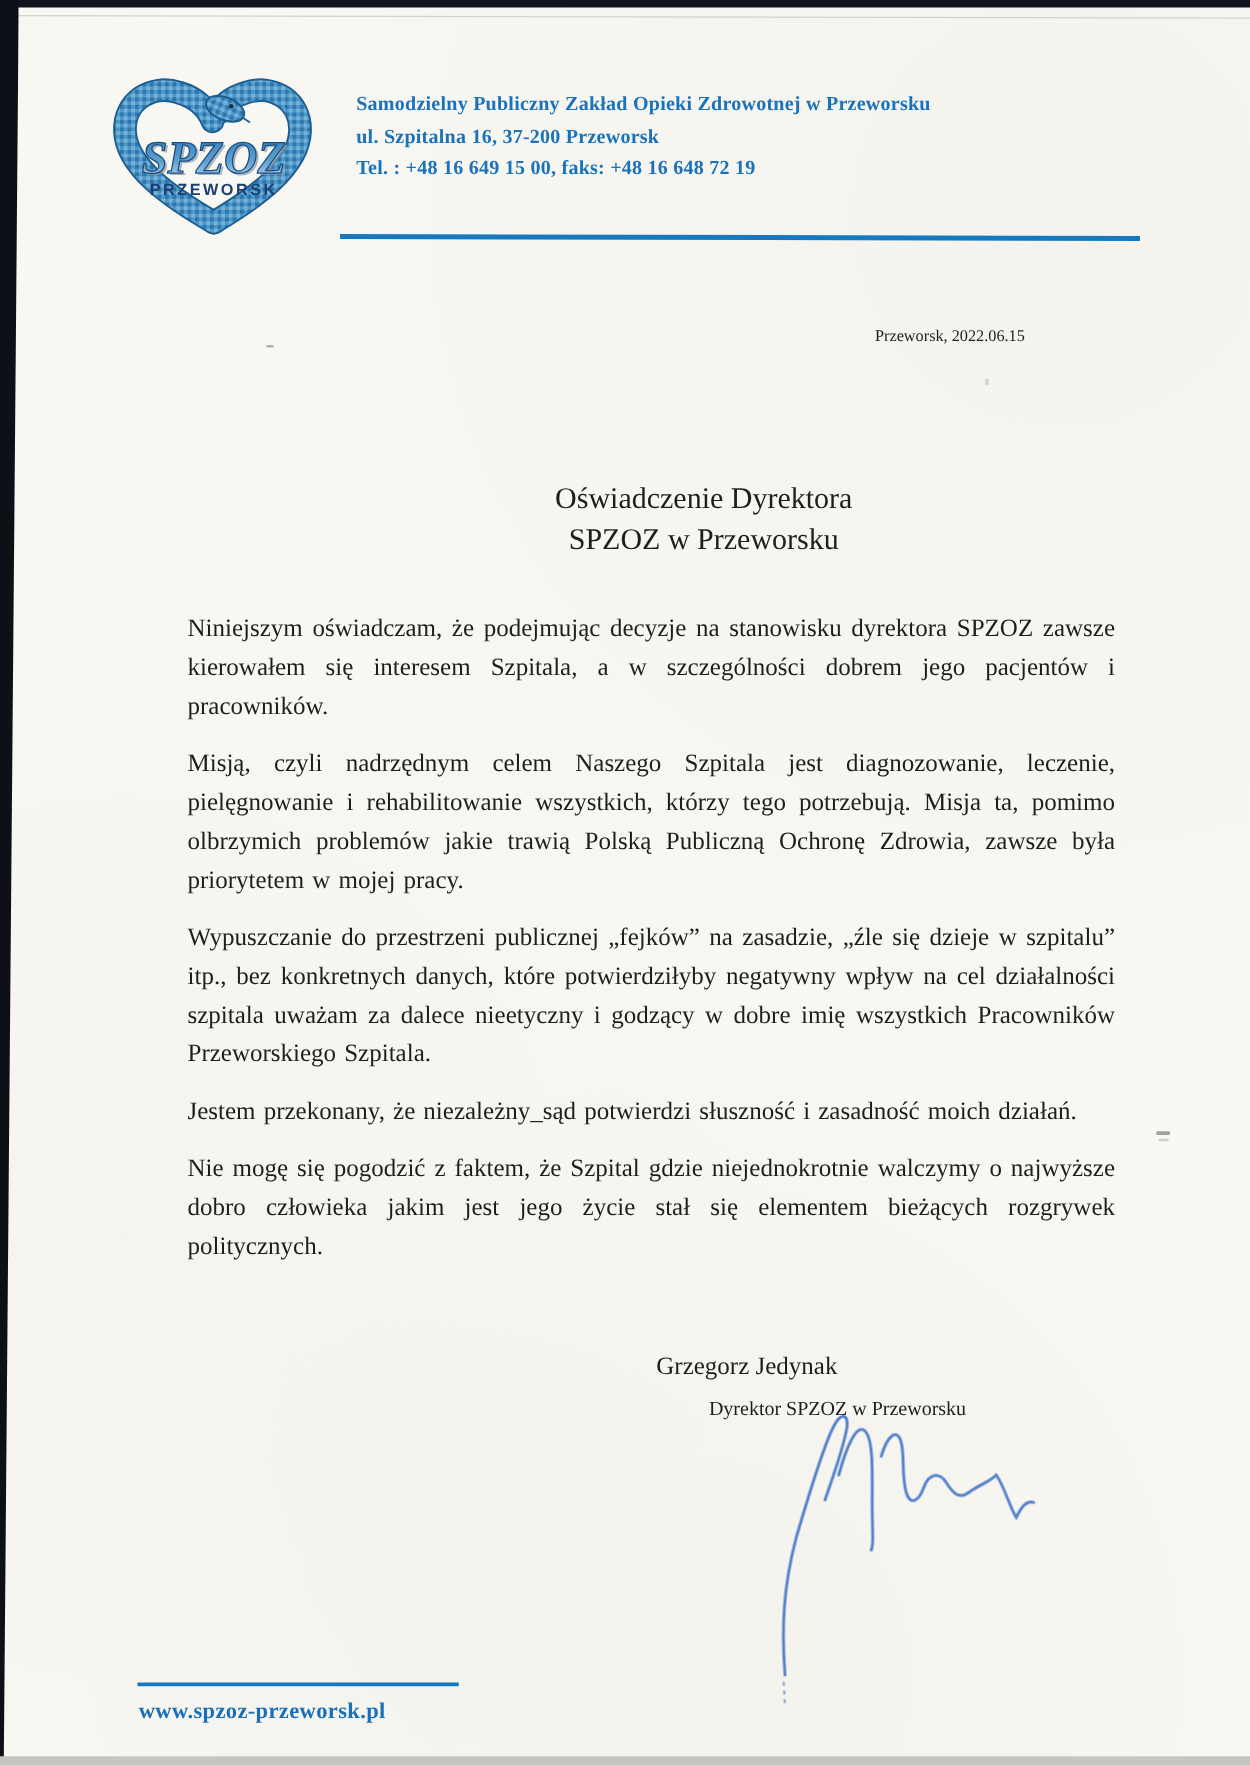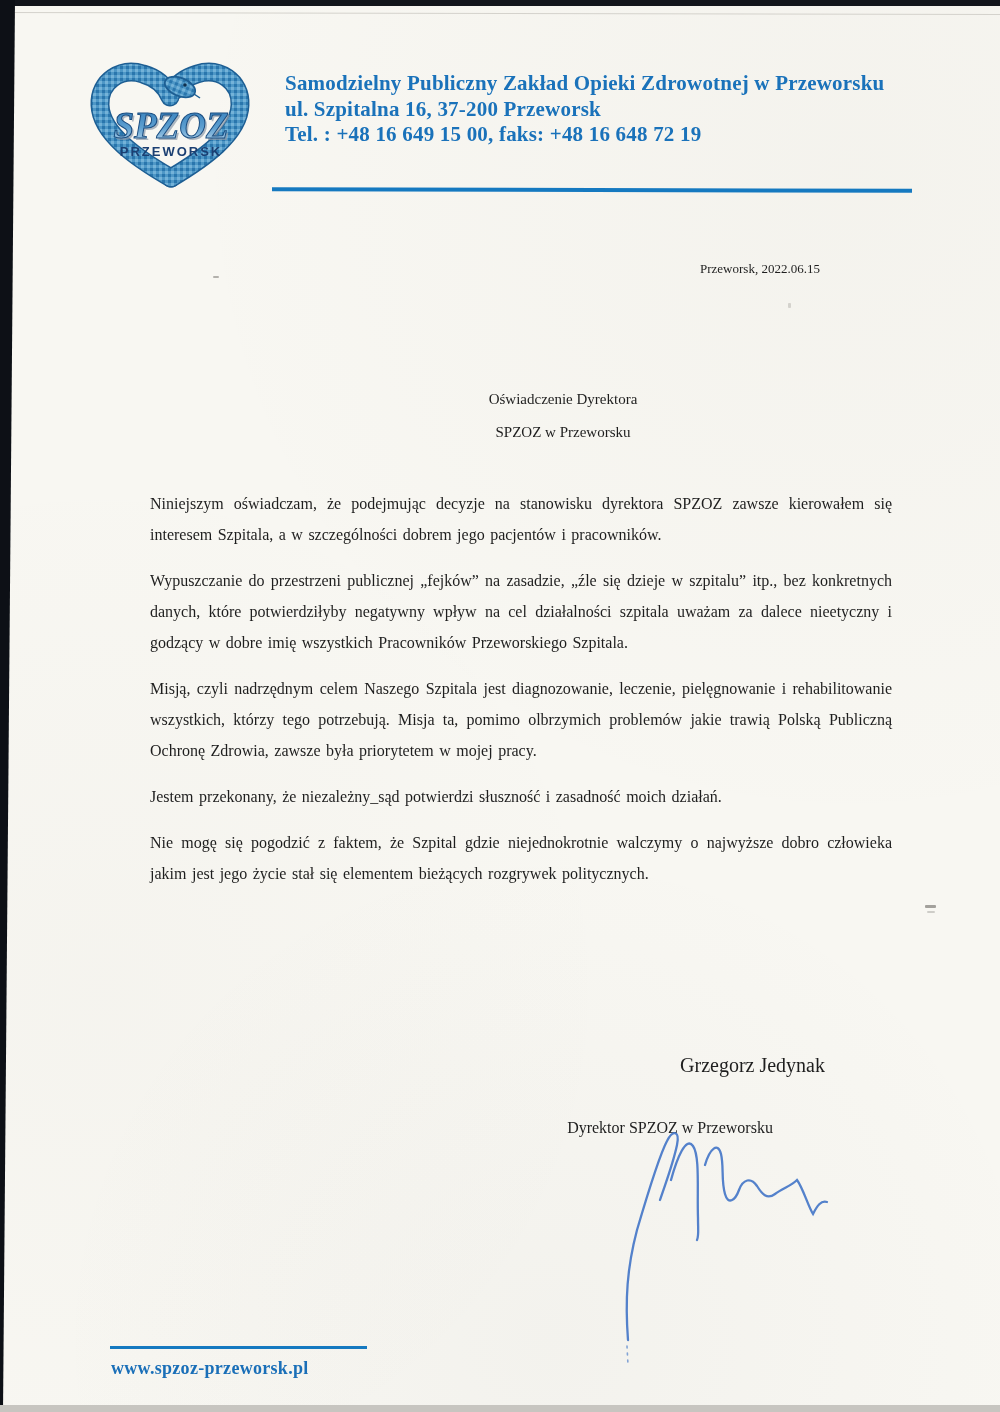--- a/index.html
+++ b/index.html
@@ -26,7 +26,7 @@
   
   .logo-wrap{position:absolute;left:84px;top:54px;width:176px;height:142px;}
   .lh-text{position:absolute;left:285px;top:71px;width:660px;}
-  .lh-line{font-weight:bold;font-size:21px;line-height:25.5px;color:#1a72ba;letter-spacing:.2px;}
+  .lh-line{font-weight:bold;font-size:16px;line-height:25.5px;color:#1a72ba;letter-spacing:.2px;}
   .lh-rule{position:absolute;left:272px;top:188px;width:640px;height:4px;background:#1579c0;transform:rotate(.15deg);}
 
   .dateline{position:absolute;left:700px;top:261px;width:220px;font-size:13px;}

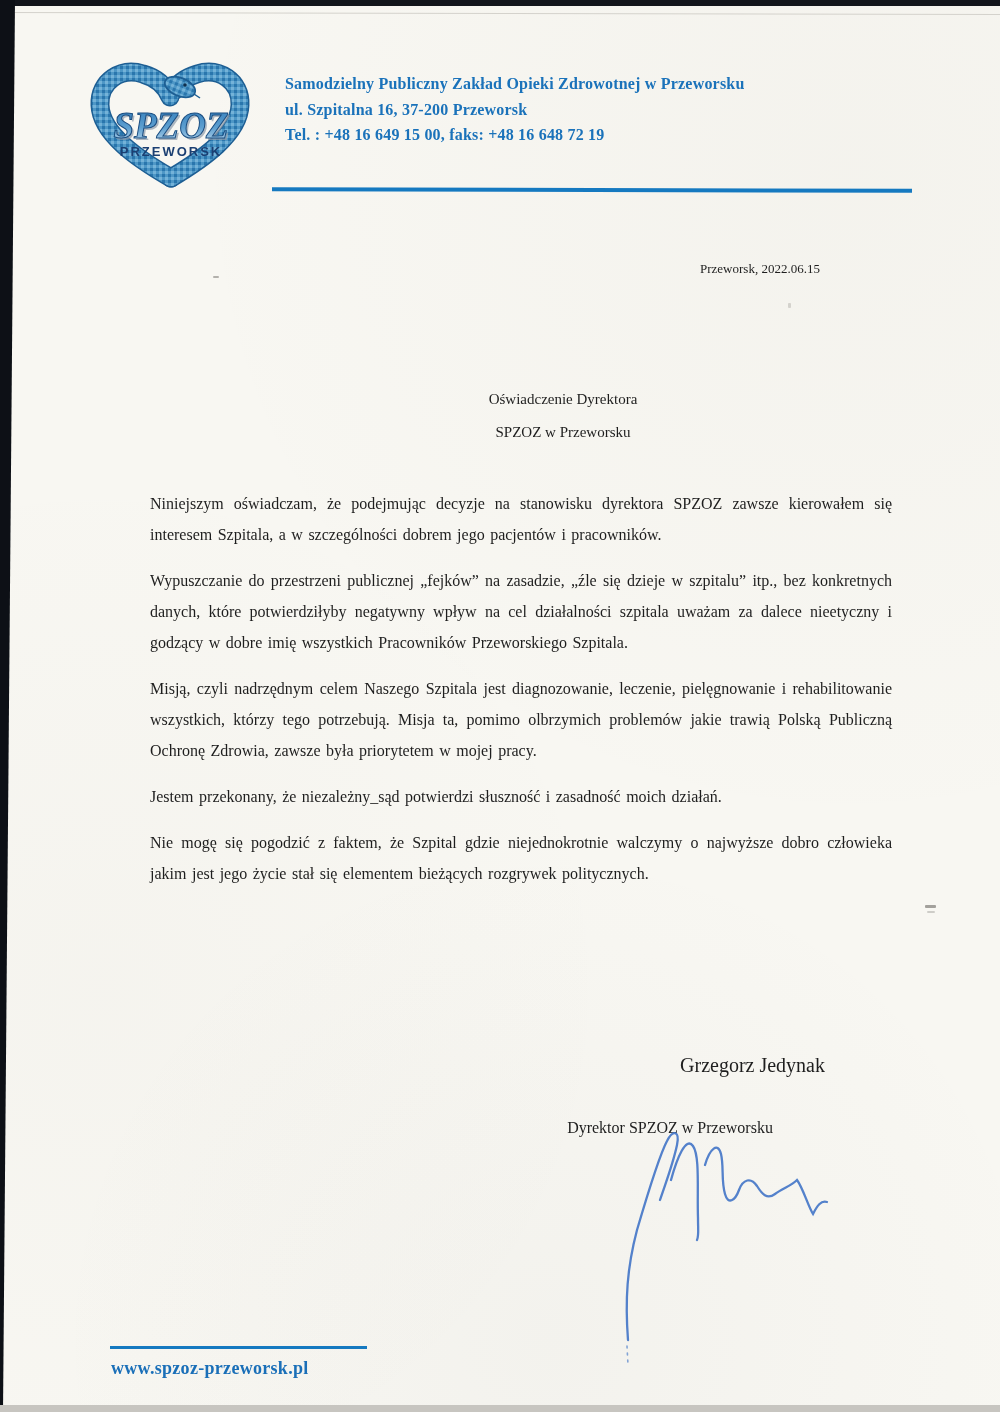--- a/index.html
+++ b/index.html
@@ -32,7 +32,7 @@
   .dateline{position:absolute;left:700px;top:261px;width:220px;font-size:13px;}
 
   .title-block{position:absolute;left:413px;top:383px;width:300px;text-align:center;
-    font-size:15px;line-height:33px;}
+    font-size:24px;line-height:33px;}
 
   .body-block{position:absolute;left:150px;top:488px;width:742px;}
   .para{font-size:16px;line-height:31px;margin:0 0 15px 0;text-align:justify;

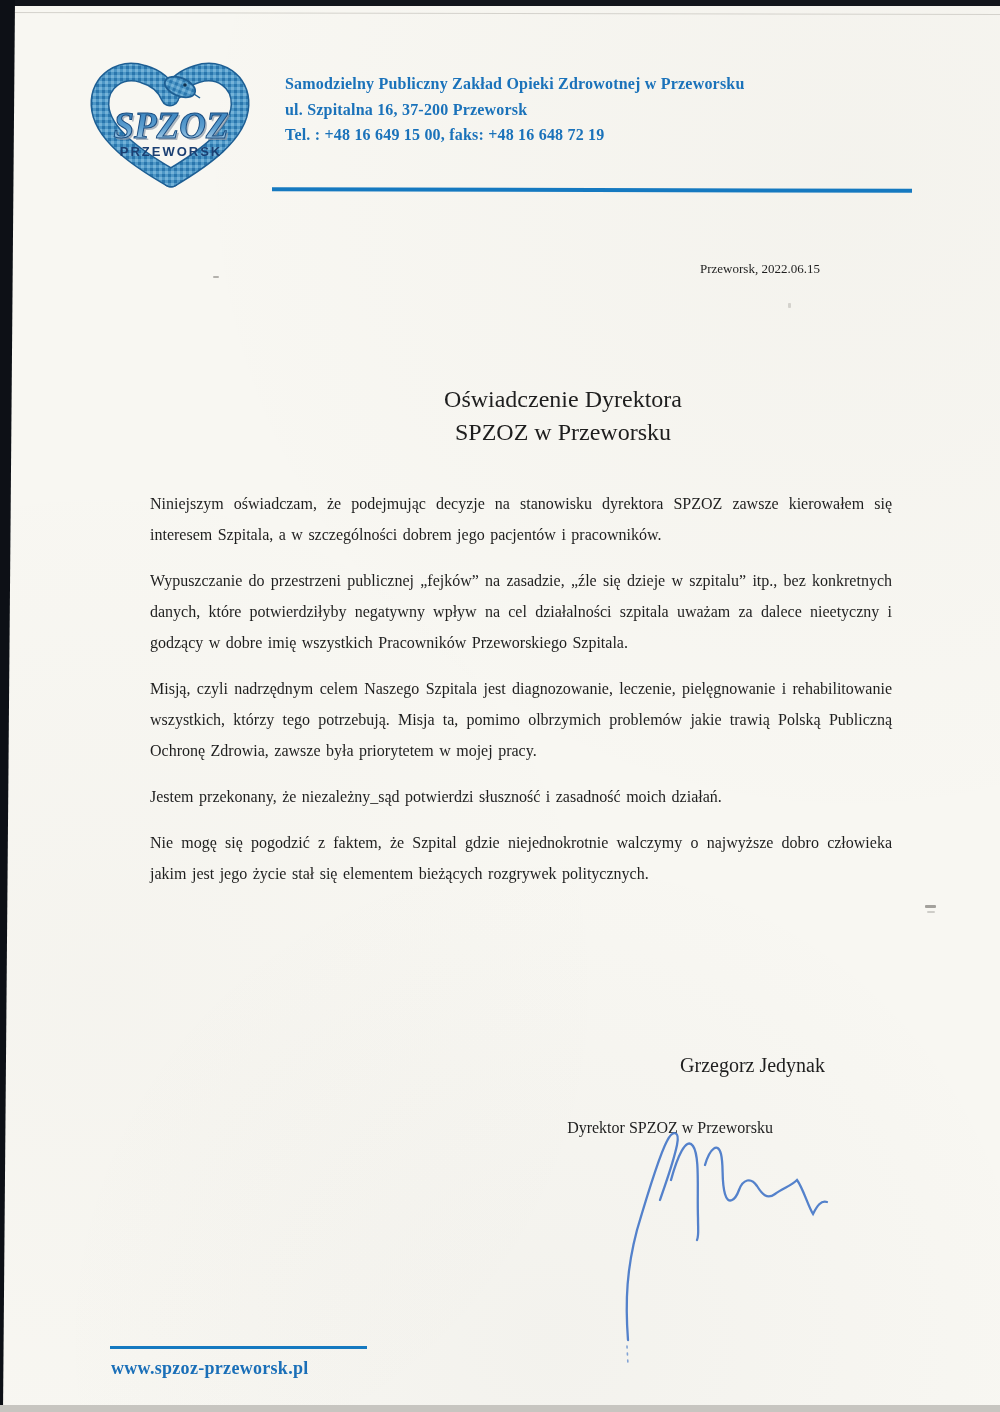--- a/index.html
+++ b/index.html
@@ -35,7 +35,7 @@
     font-size:24px;line-height:33px;}
 
   .body-block{position:absolute;left:150px;top:488px;width:742px;}
-  .para{font-size:16px;line-height:31px;margin:0 0 15px 0;text-align:justify;
+  .para{font-size:20px;line-height:31px;margin:0 0 15px 0;text-align:justify;
     text-align-last:left;word-spacing:1.5px;}
 
   .sig-name{position:absolute;left:525px;top:1054px;width:300px;text-align:right;font-size:20px;}

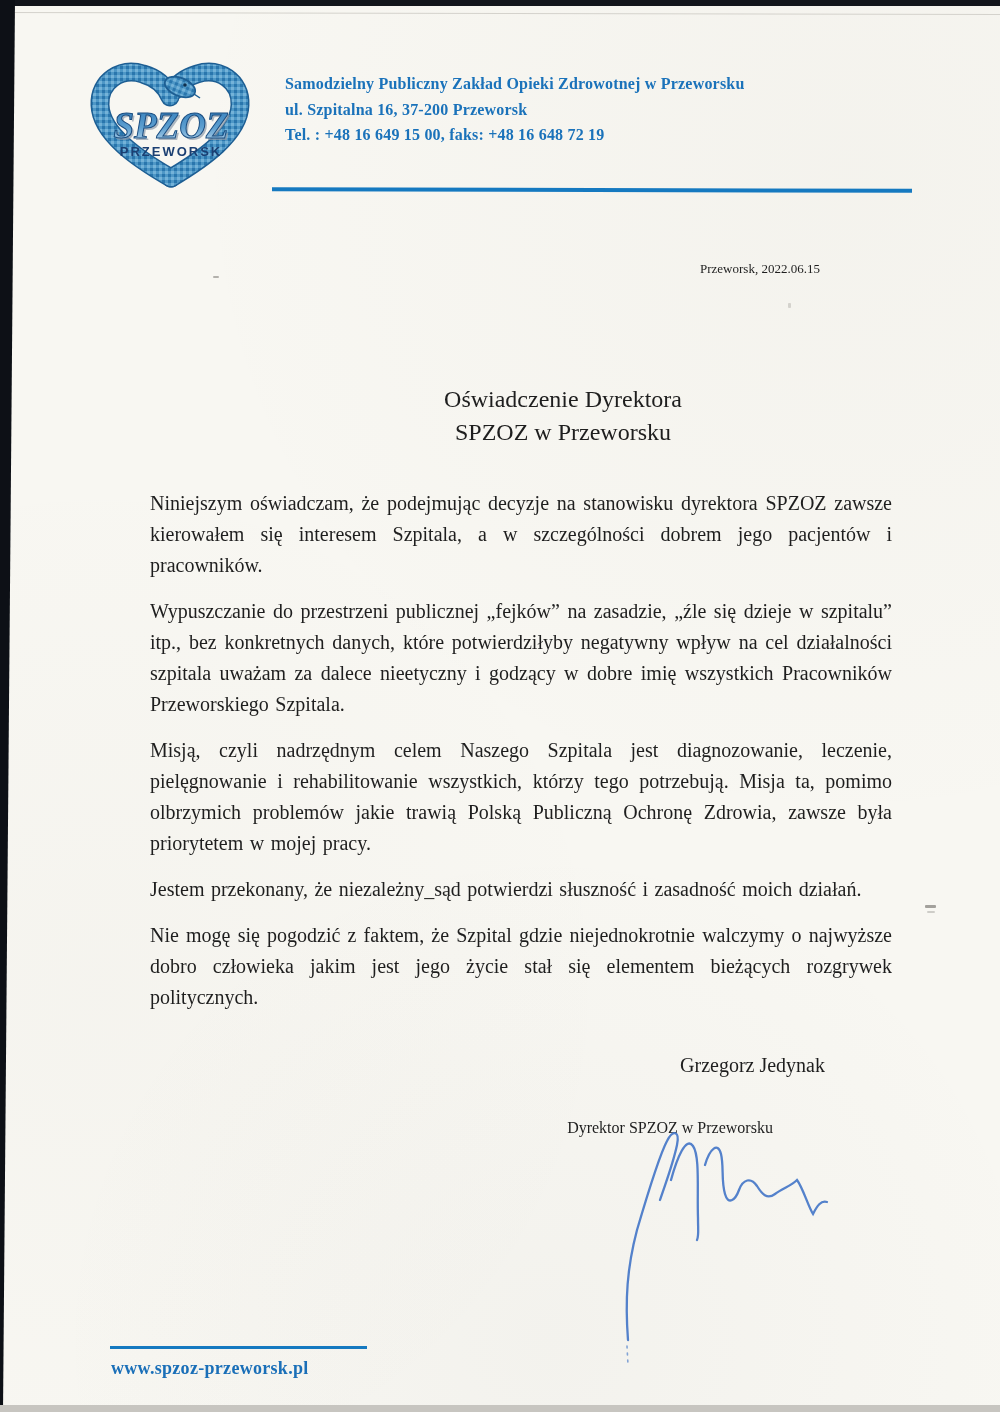--- a/index.html
+++ b/index.html
@@ -110,8 +110,8 @@
 
   <div class="body-block">
     <p class="para">Niniejszym oświadczam, że podejmując decyzje na stanowisku dyrektora SPZOZ zawsze kierowałem się interesem Szpitala, a w szczególności dobrem jego pacjentów i pracowników.</p>
+    <p class="para">Misją, czyli nadrzędnym celem Naszego Szpitala jest diagnozowanie, leczenie, pielęgnowanie i rehabilitowanie wszystkich, którzy tego potrzebują. Misja ta, pomimo olbrzymich problemów jakie trawią Polską Publiczną Ochronę Zdrowia, zawsze była priorytetem w mojej pracy.</p>
     <p class="para">Wypuszczanie do przestrzeni publicznej „fejków” na zasadzie, „źle się dzieje w szpitalu” itp., bez konkretnych danych, które potwierdziłyby negatywny wpływ na cel działalności szpitala uważam za dalece nieetyczny i godzący w dobre imię wszystkich Pracowników Przeworskiego Szpitala.</p>
-    <p class="para">Misją, czyli nadrzędnym celem Naszego Szpitala jest diagnozowanie, leczenie, pielęgnowanie i rehabilitowanie wszystkich, którzy tego potrzebują. Misja ta, pomimo olbrzymich problemów jakie trawią Polską Publiczną Ochronę Zdrowia, zawsze była priorytetem w mojej pracy.</p>
     <p class="para">Jestem przekonany, że niezależny_sąd potwierdzi słuszność i zasadność moich działań.</p>
     <p class="para">Nie mogę się pogodzić z faktem, że Szpital gdzie niejednokrotnie walczymy o najwyższe dobro człowieka jakim jest jego życie stał się elementem bieżących rozgrywek politycznych.</p>
   </div>

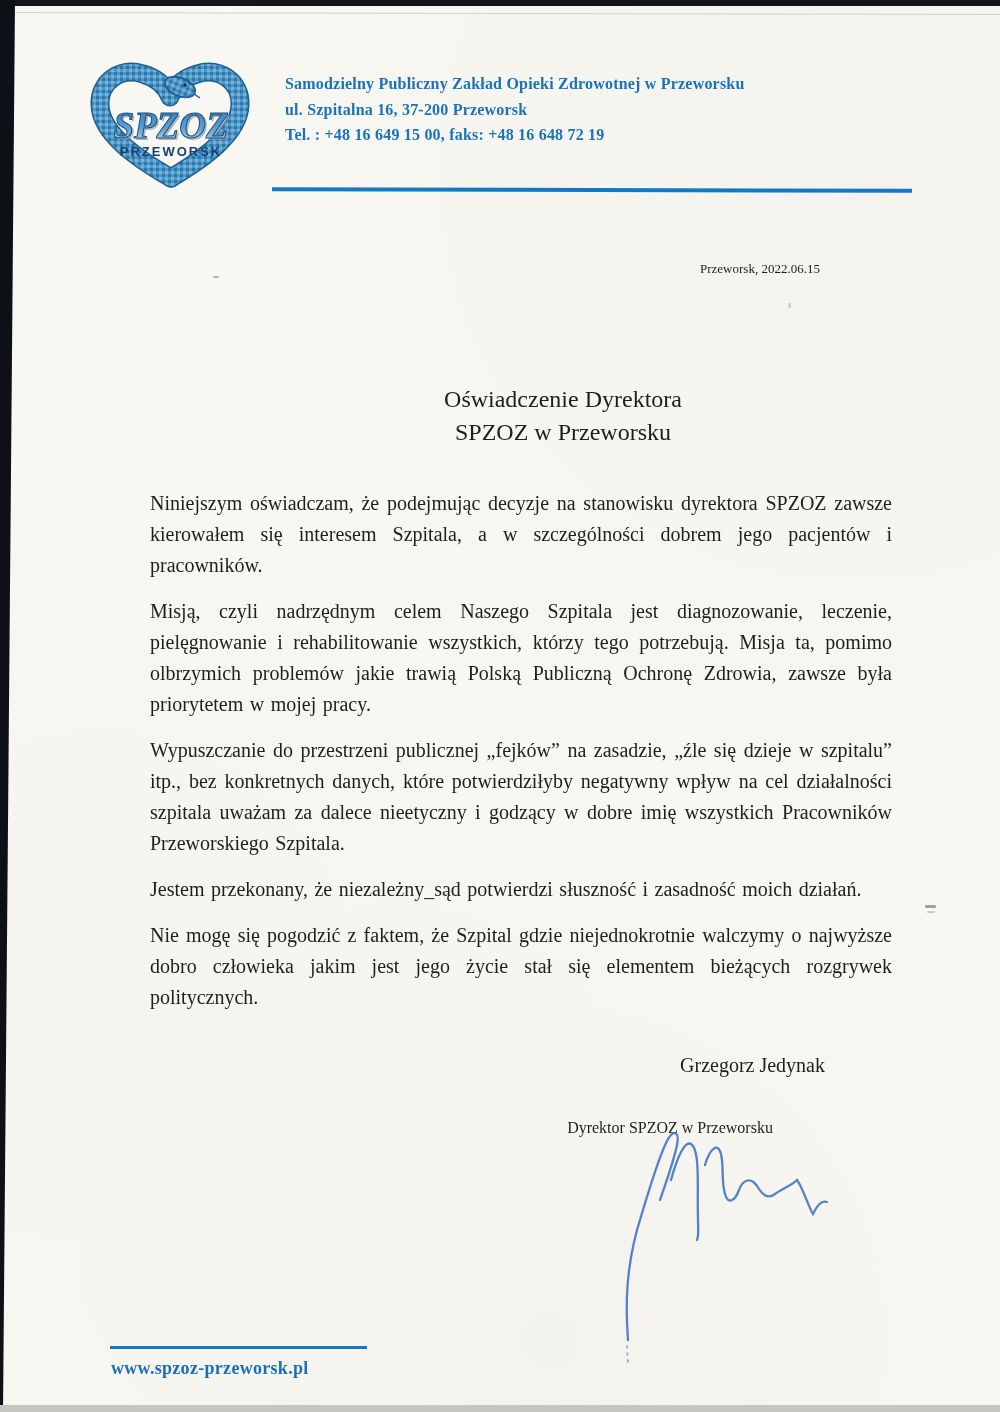--- a/index.html
+++ b/index.html
@@ -38,7 +38,7 @@
   .para{font-size:20px;line-height:31px;margin:0 0 15px 0;text-align:justify;
     text-align-last:left;word-spacing:1.5px;}
 
-  .sig-name{position:absolute;left:525px;top:1054px;width:300px;text-align:right;font-size:20px;}
+  .sig-name{position:absolute;left:525px;top:1082px;width:300px;text-align:left;font-size:20px;}
   .sig-role{position:absolute;left:505px;top:1119px;width:330px;text-align:center;font-size:16px;}
   .sig-ink{position:absolute;left:555px;top:1118px;width:340px;height:255px;pointer-events:none;}
 

